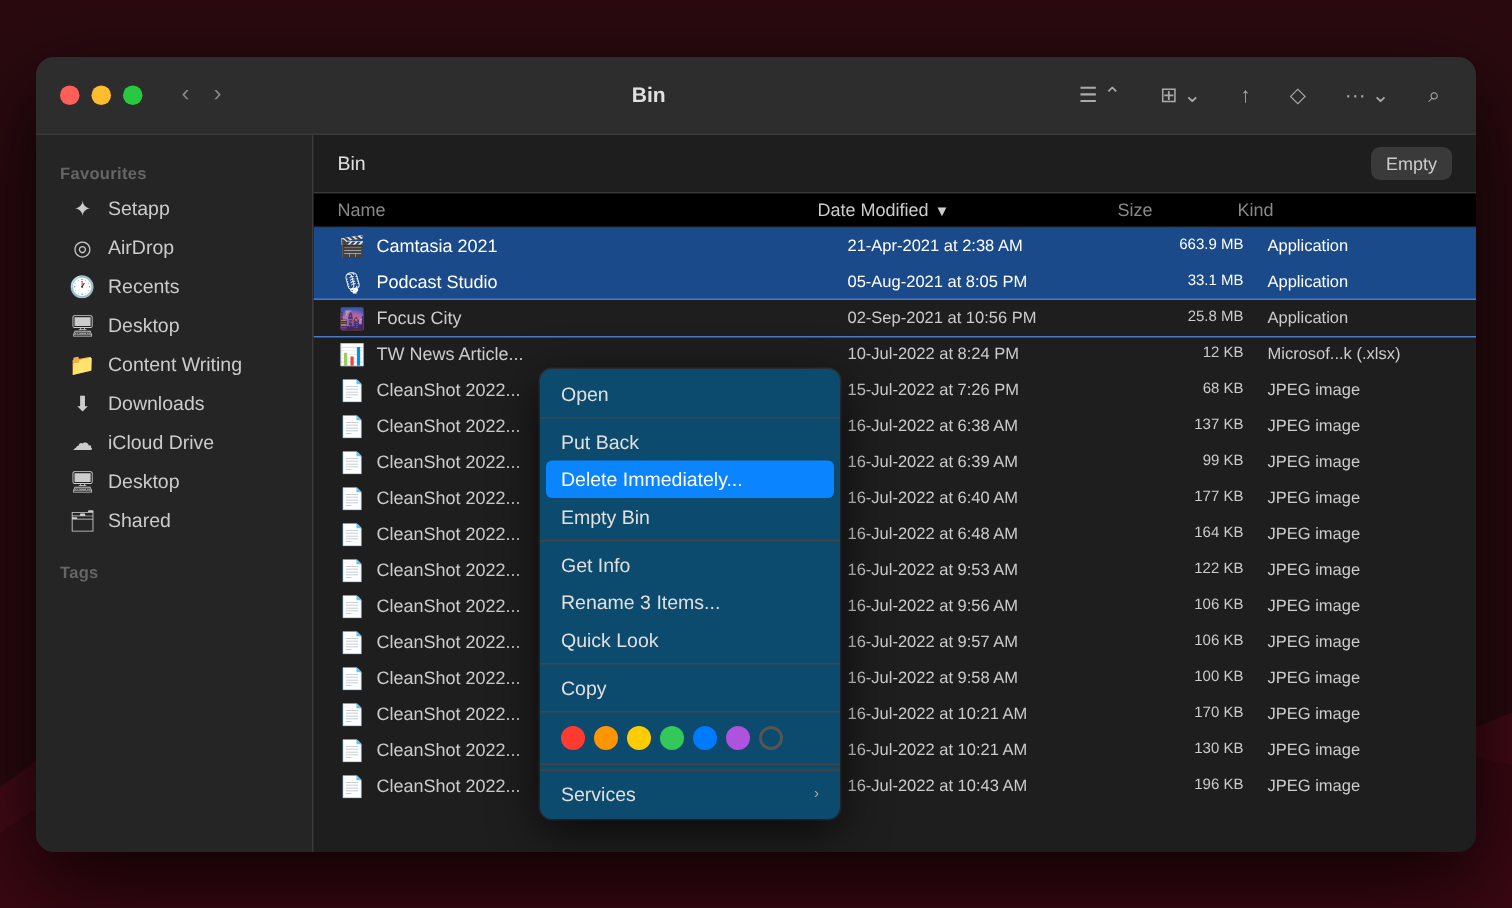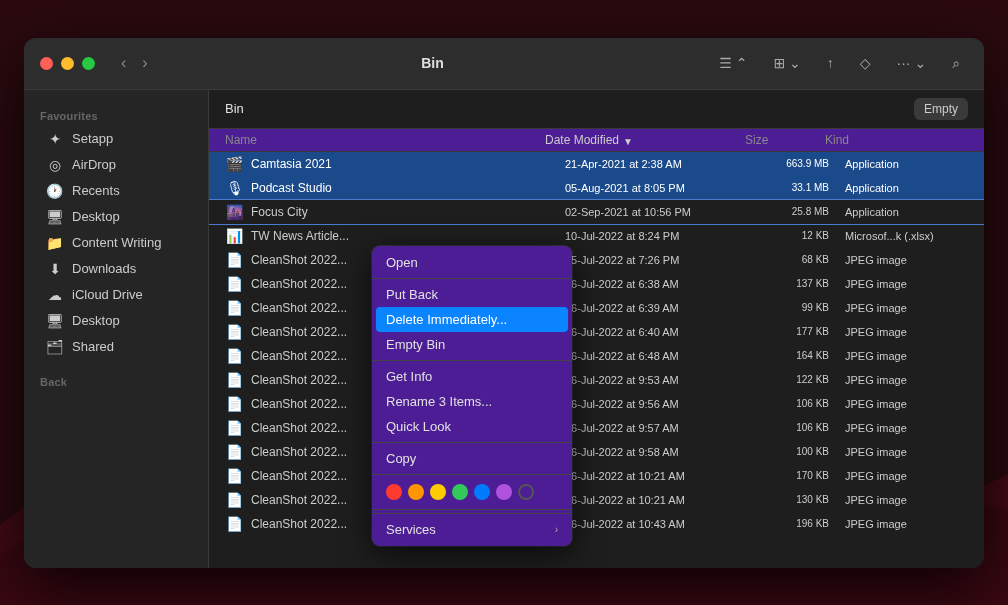--- a/index.html
+++ b/index.html
@@ -173,7 +173,7 @@
       display: flex;
       align-items: center;
       padding: 4px 16px;
-      background: #4c1d95;
+      background: #000000;
       border-bottom: 1px solid #3a3a3a;
       font-size: 12px;
       color: #888;

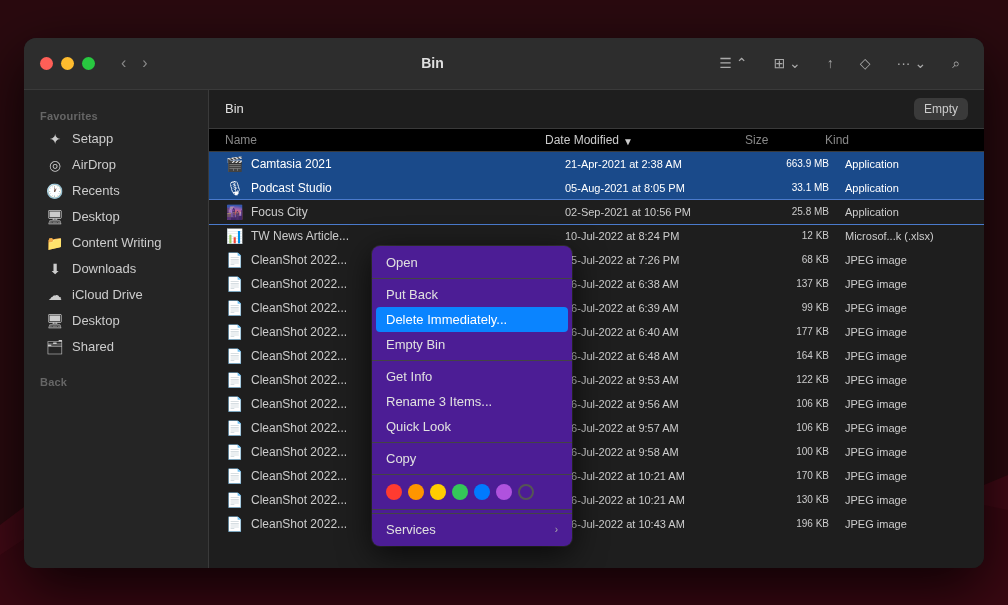--- a/index.html
+++ b/index.html
@@ -212,9 +212,9 @@
     .context-menu {
       position: absolute;
       top: 208px;
-      left: 348px;
+      left: 336px;
       width: 200px;
-      background: #4c1d95;
+      background: #0c4a6e;
       border-radius: 8px;
       box-shadow: 0 8px 32px rgba(0,0,0,0.7), 0 0 0 1px rgba(255,255,255,0.1);
       z-index: 100;

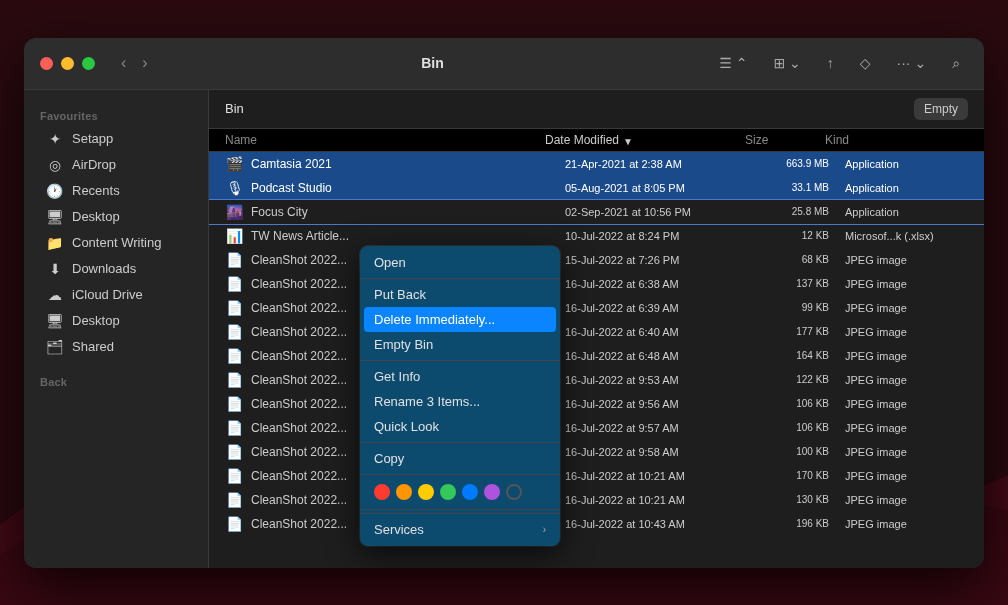--- a/index.html
+++ b/index.html
@@ -331,7 +331,7 @@
         <span>Shared</span>
       </div>
 
-      <div class="sidebar-section-title" style="margin-top:8px;">Back</div>
+      <div class="sidebar-section-title" style="margin-top:8px;">Tags</div>
     </div>
 
     <div class="file-area">

